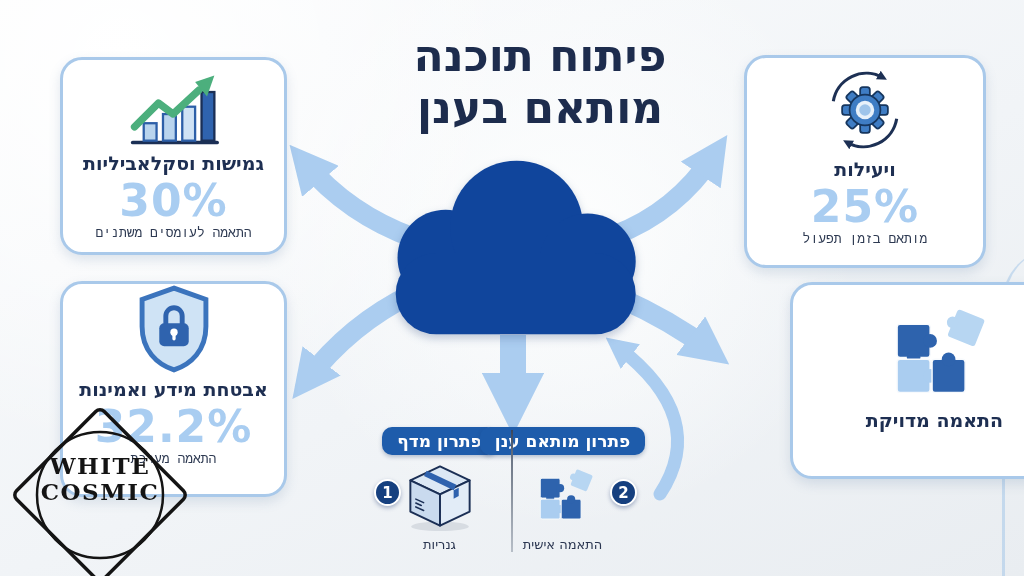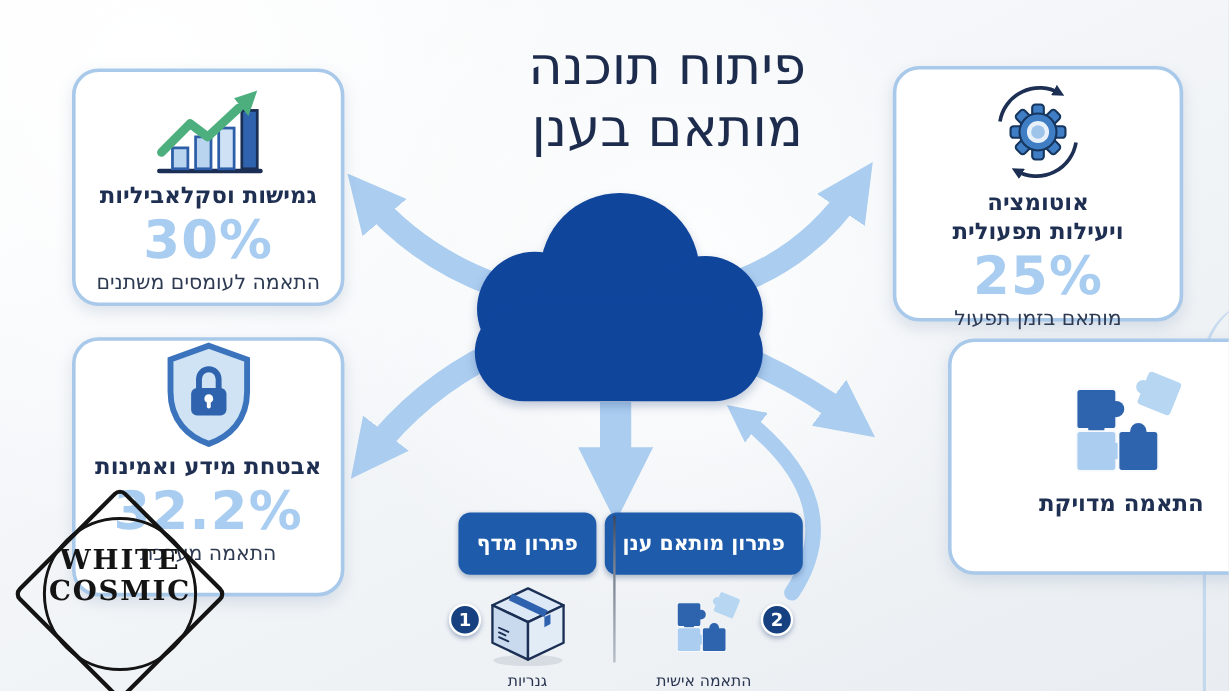--- a/index.html
+++ b/index.html
@@ -16,8 +16,8 @@
   .edge-decor{position:absolute;left:1002px;top:248px;width:60px;height:340px;
     border-left:3px solid rgba(150,190,230,.45);border-top-left-radius:55px;}
   
-  .title{position:absolute;left:346px;top:30px;width:420px;text-align:center;
-    color:#1d2c4d;font-weight:400;font-size:44px;line-height:1.18;direction:rtl;}
+  .title{position:absolute;left:330px;top:30px;width:420px;text-align:center;
+    color:#1d2c4d;font-weight:700;font-size:44px;line-height:1.18;direction:rtl;}
   
   .card{position:absolute;background:#ffffff;border:3px solid #a9c9ea;border-radius:22px;
     box-shadow:0 5px 12px rgba(90,120,160,.18);display:flex;flex-direction:column;

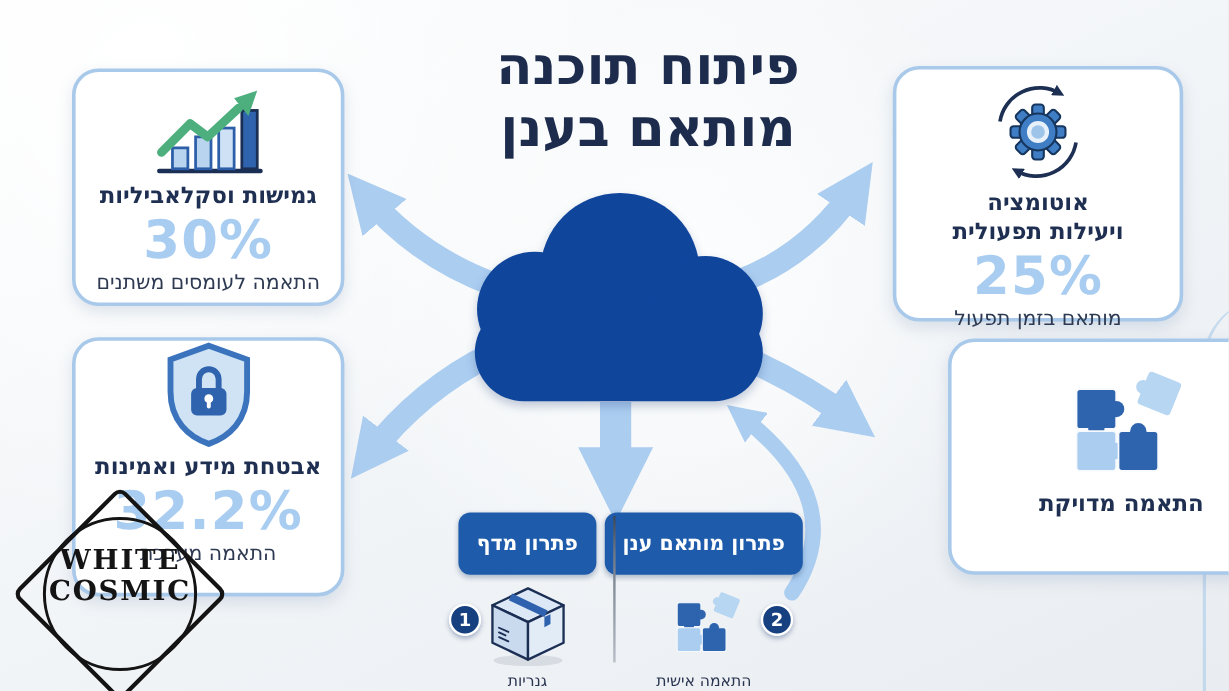--- a/index.html
+++ b/index.html
@@ -147,7 +147,7 @@
       </svg>
     </span>
     <div class="card-title">
-      <div>אוטומציה</div>
+      <div>ויעילות</div>
       <div>ויעילות תפעולית</div>
     </div>
     <div class="card-value">25%</div>

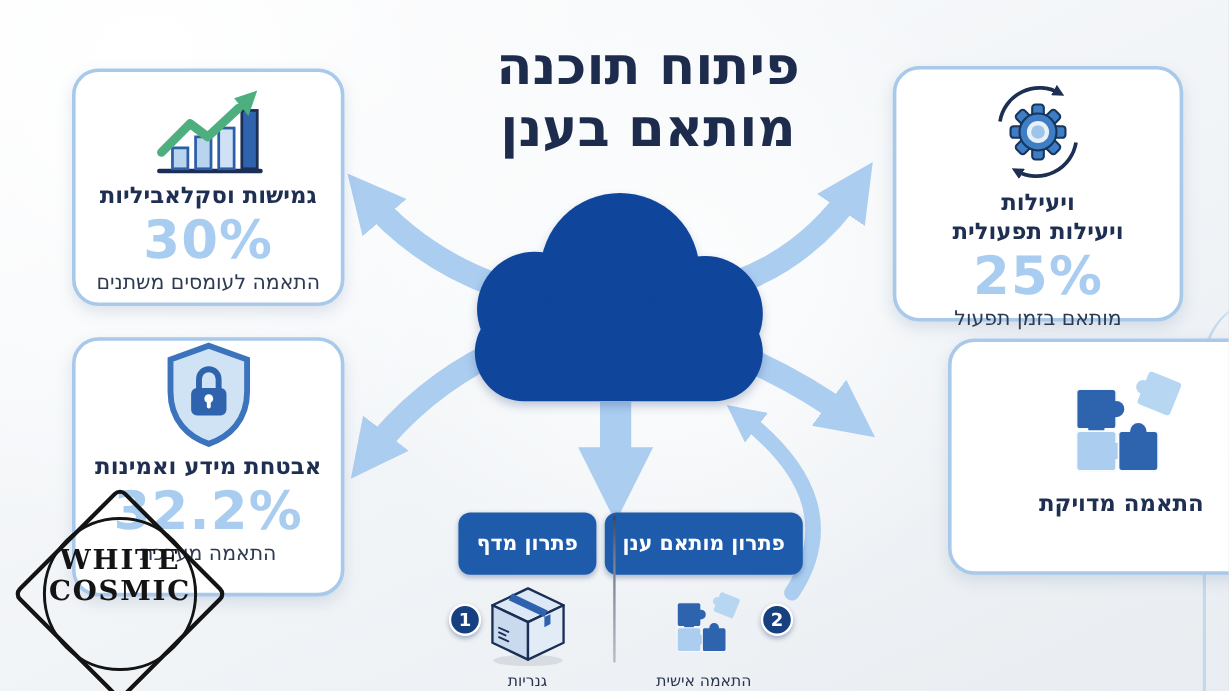--- a/index.html
+++ b/index.html
@@ -148,7 +148,6 @@
     </span>
     <div class="card-title">
       <div>ויעילות</div>
-      <div>ויעילות תפעולית</div>
     </div>
     <div class="card-value">25%</div>
     <div class="card-sub">מותאם בזמן תפעול</div>

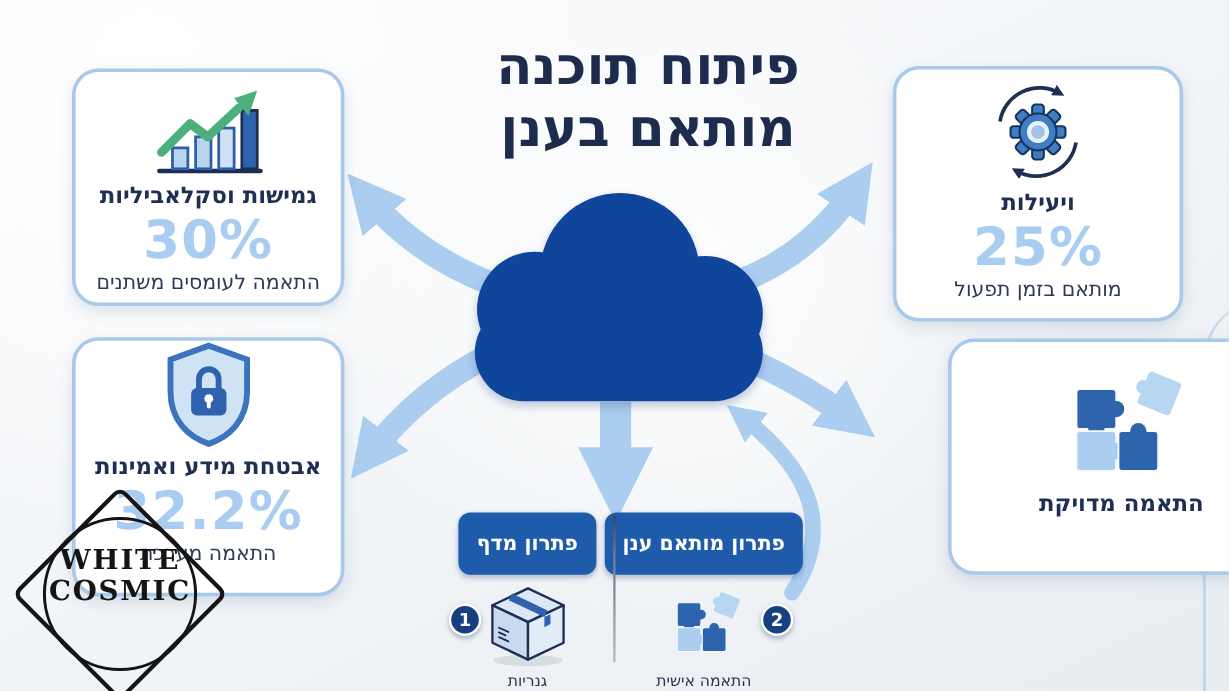--- a/index.html
+++ b/index.html
@@ -28,7 +28,7 @@
   .card-br{left:747px;top:282px;width:289px;height:197px;padding-top:18px;margin-left:43px;}
   .card-title{color:#1e2f52;font-weight:800;font-size:19px;line-height:1.25;margin-top:4px;}
   .card-value{color:#a9cdf1;font-weight:800;font-size:44px;line-height:1.05;margin-top:2px;letter-spacing:1px;}
-  .card-sub{color:#2e3a52;font-size:17px;margin-top:2px;}
+  .card-sub{color:#2e3a52;font-size:13px;margin-top:2px;font-family:Liberation Mono, monospace;}
   .icon-wrap{display:flex;align-items:center;justify-content:center;}
   
   .cloud{position:absolute;left:367px;top:158px;z-index:2;filter:drop-shadow(0 4px 4px rgba(20,50,110,.25));}

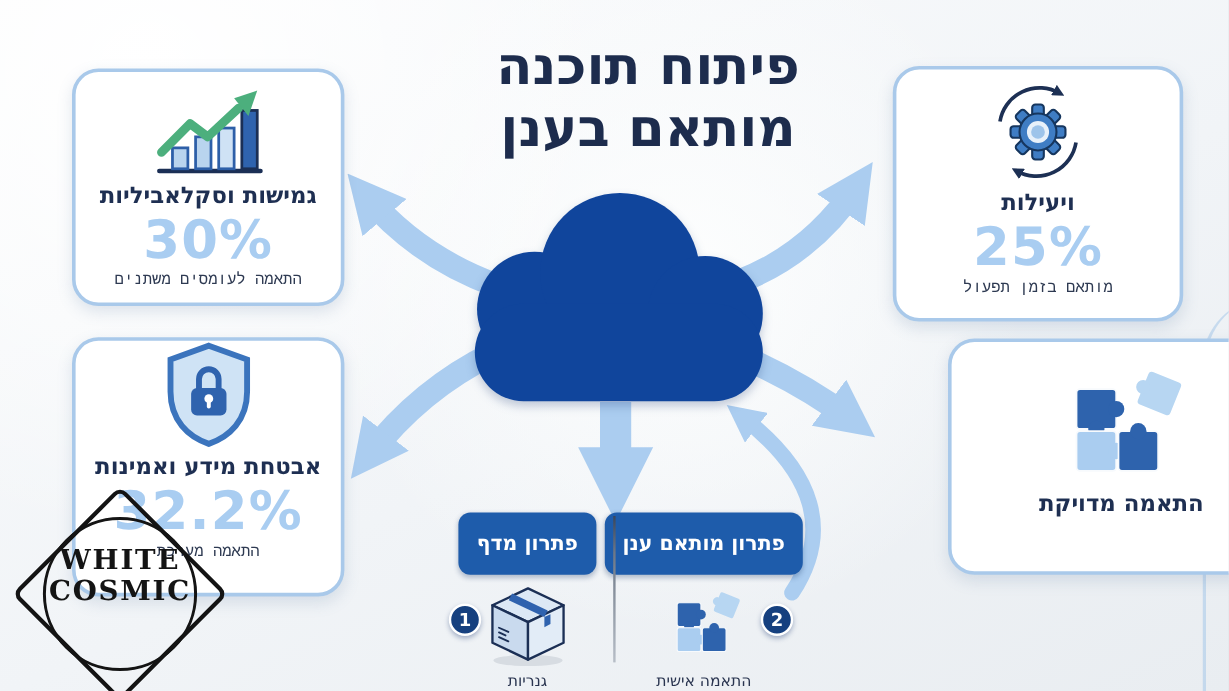--- a/index.html
+++ b/index.html
@@ -37,7 +37,7 @@
   .cmp-left{left:372px;top:427px;width:135px;}
   .cmp-right{left:514px;top:427px;width:145px;}
   .pill{background:#1e5cab;color:#ffffff;font-weight:800;font-size:17px;border-radius:10px;
-    padding:16px 15px;white-space:nowrap;box-shadow:0 2px 4px rgba(30,60,110,.3);}
+    padding:4px 15px;white-space:nowrap;box-shadow:0 2px 4px rgba(30,60,110,.3);}
   .cmp-body{position:relative;margin-top:6px;height:74px;width:100%;
     display:flex;align-items:center;justify-content:center;}
   .badge{position:absolute;top:18px;width:27px;height:27px;border-radius:50%;background:#16407f;

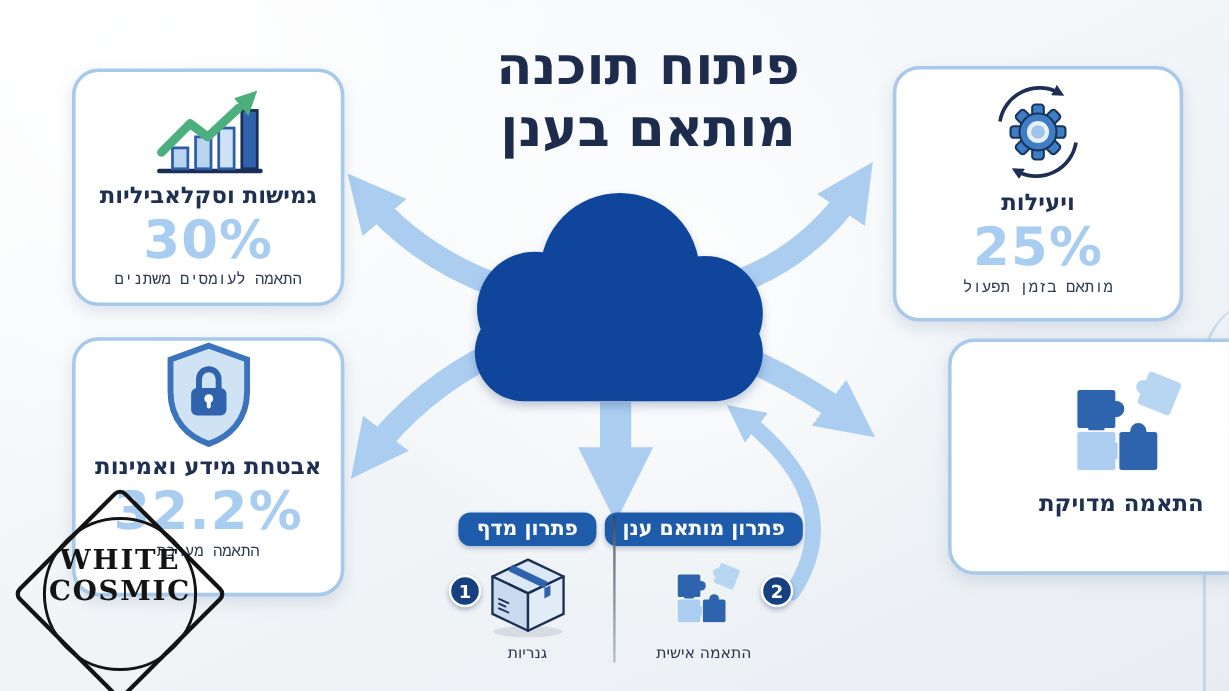--- a/index.html
+++ b/index.html
@@ -35,7 +35,7 @@
   
   .cmp{position:absolute;z-index:3;display:flex;flex-direction:column;align-items:center;direction:rtl;}
   .cmp-left{left:372px;top:427px;width:135px;}
-  .cmp-right{left:514px;top:427px;width:145px;}
+  .cmp-right{left:490px;top:427px;width:145px;}
   .pill{background:#1e5cab;color:#ffffff;font-weight:800;font-size:17px;border-radius:10px;
     padding:4px 15px;white-space:nowrap;box-shadow:0 2px 4px rgba(30,60,110,.3);}
   .cmp-body{position:relative;margin-top:6px;height:74px;width:100%;

